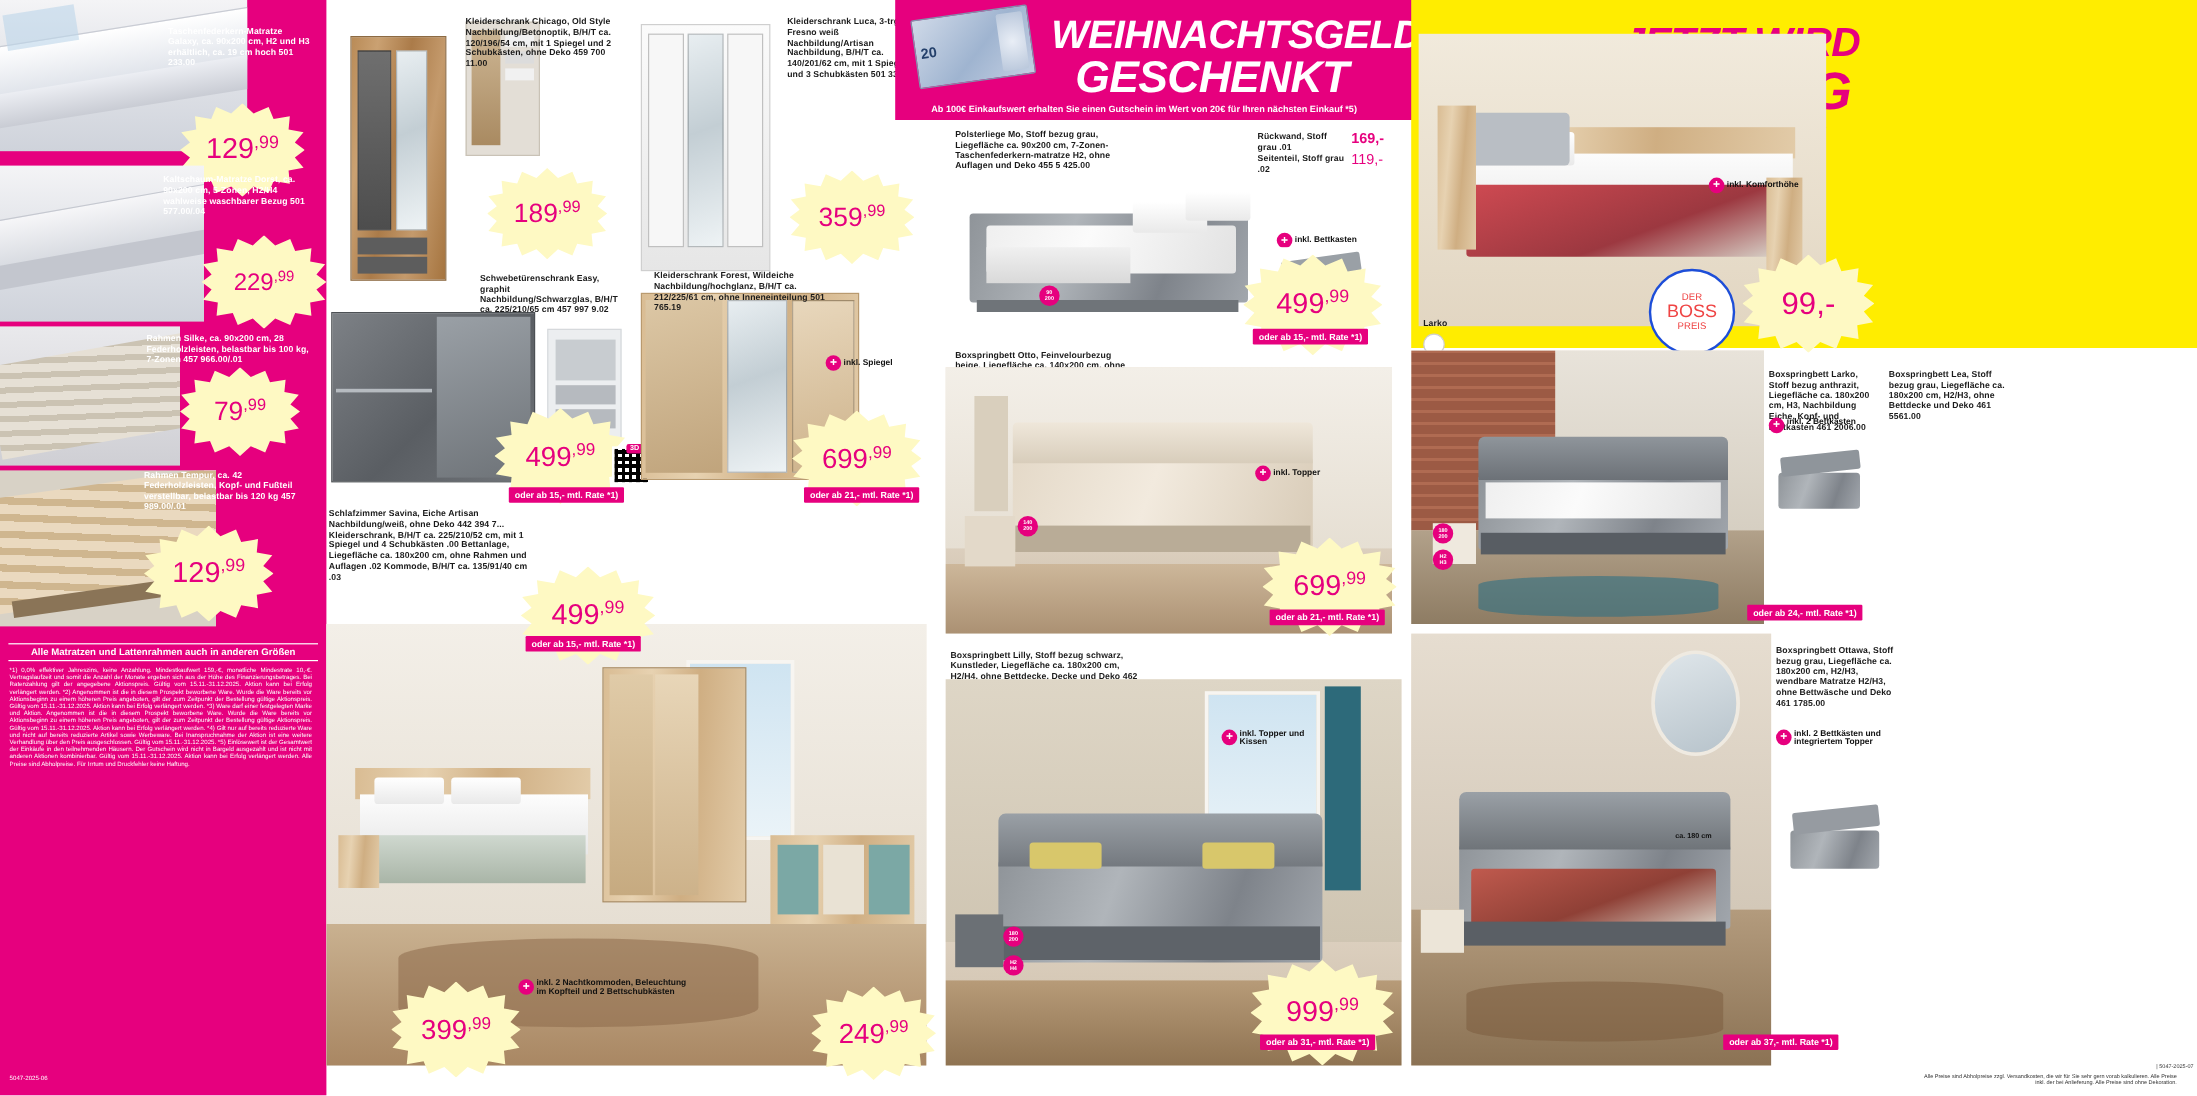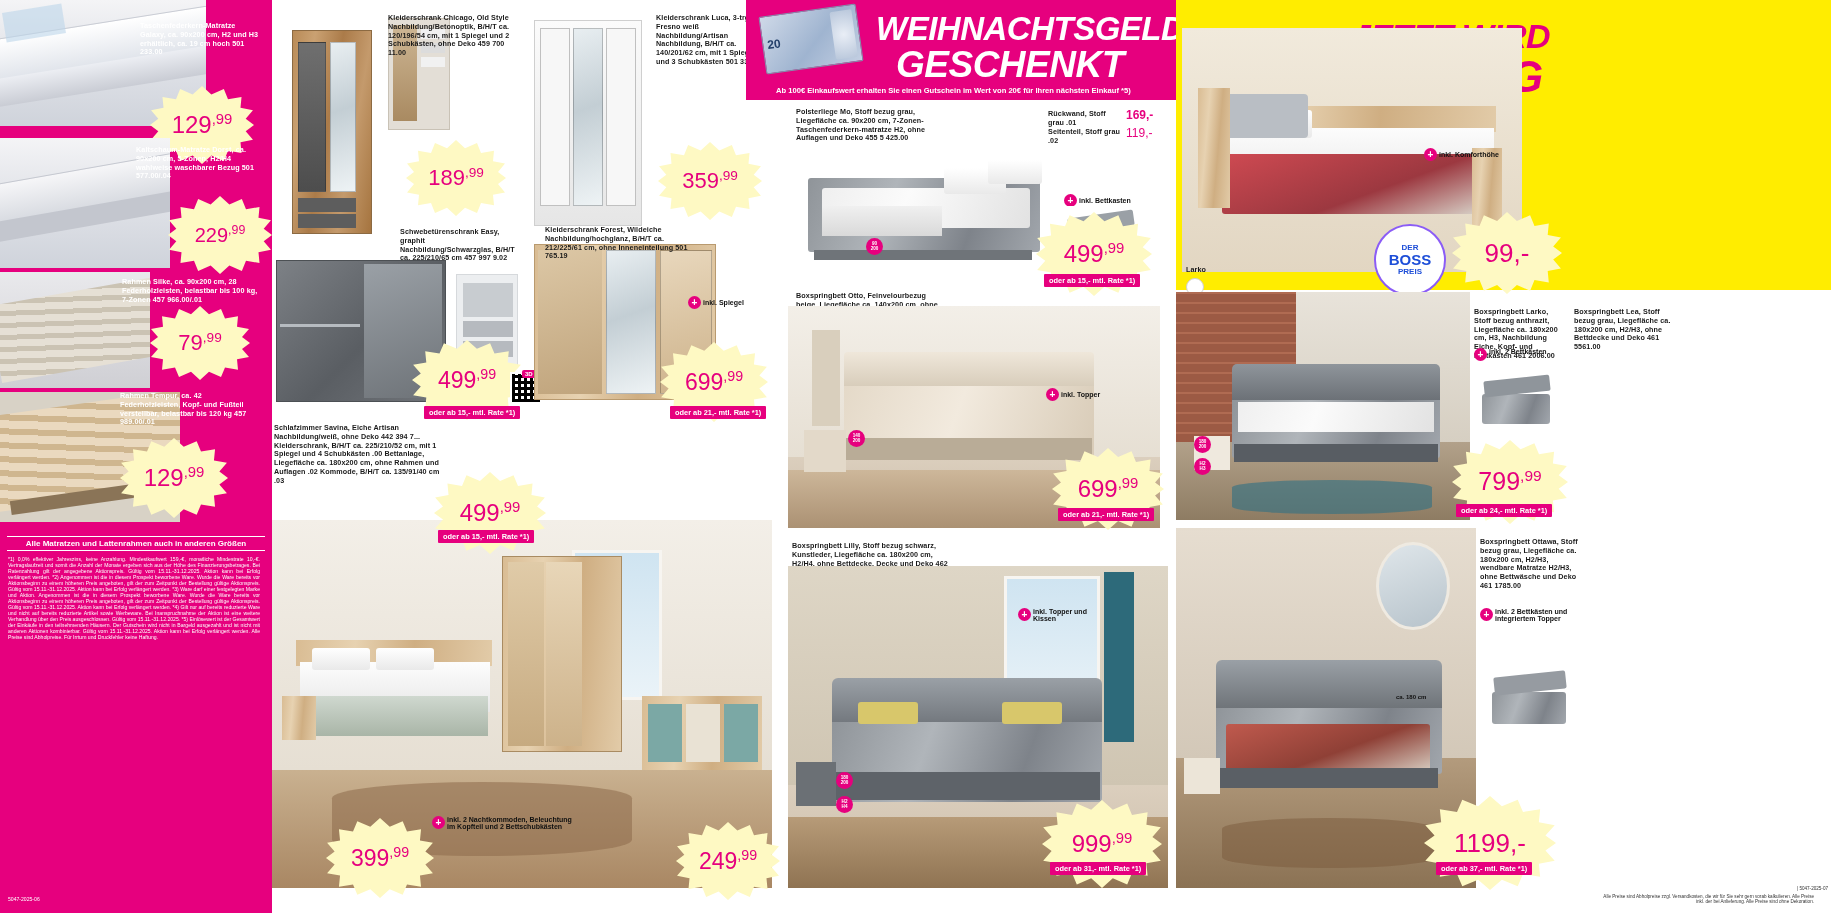--- a/index.html
+++ b/index.html
@@ -113,9 +113,9 @@
 
   .boss-seal {
     position:absolute; width:72px; height:72px; border-radius:50%;
-    background:#fff; border:2px solid #8b5cf6;
+    background:#fff; border:2px solid #1d4ed8;
     display:flex; flex-direction:column; align-items:center; justify-content:center;
-    color:#1d4ed8; font-weight:700; text-align:center; line-height:1.02;
+    color:#ef4444; font-weight:400; text-align:center; line-height:1.02;
   }
 
   .footnote-col { position:absolute; }

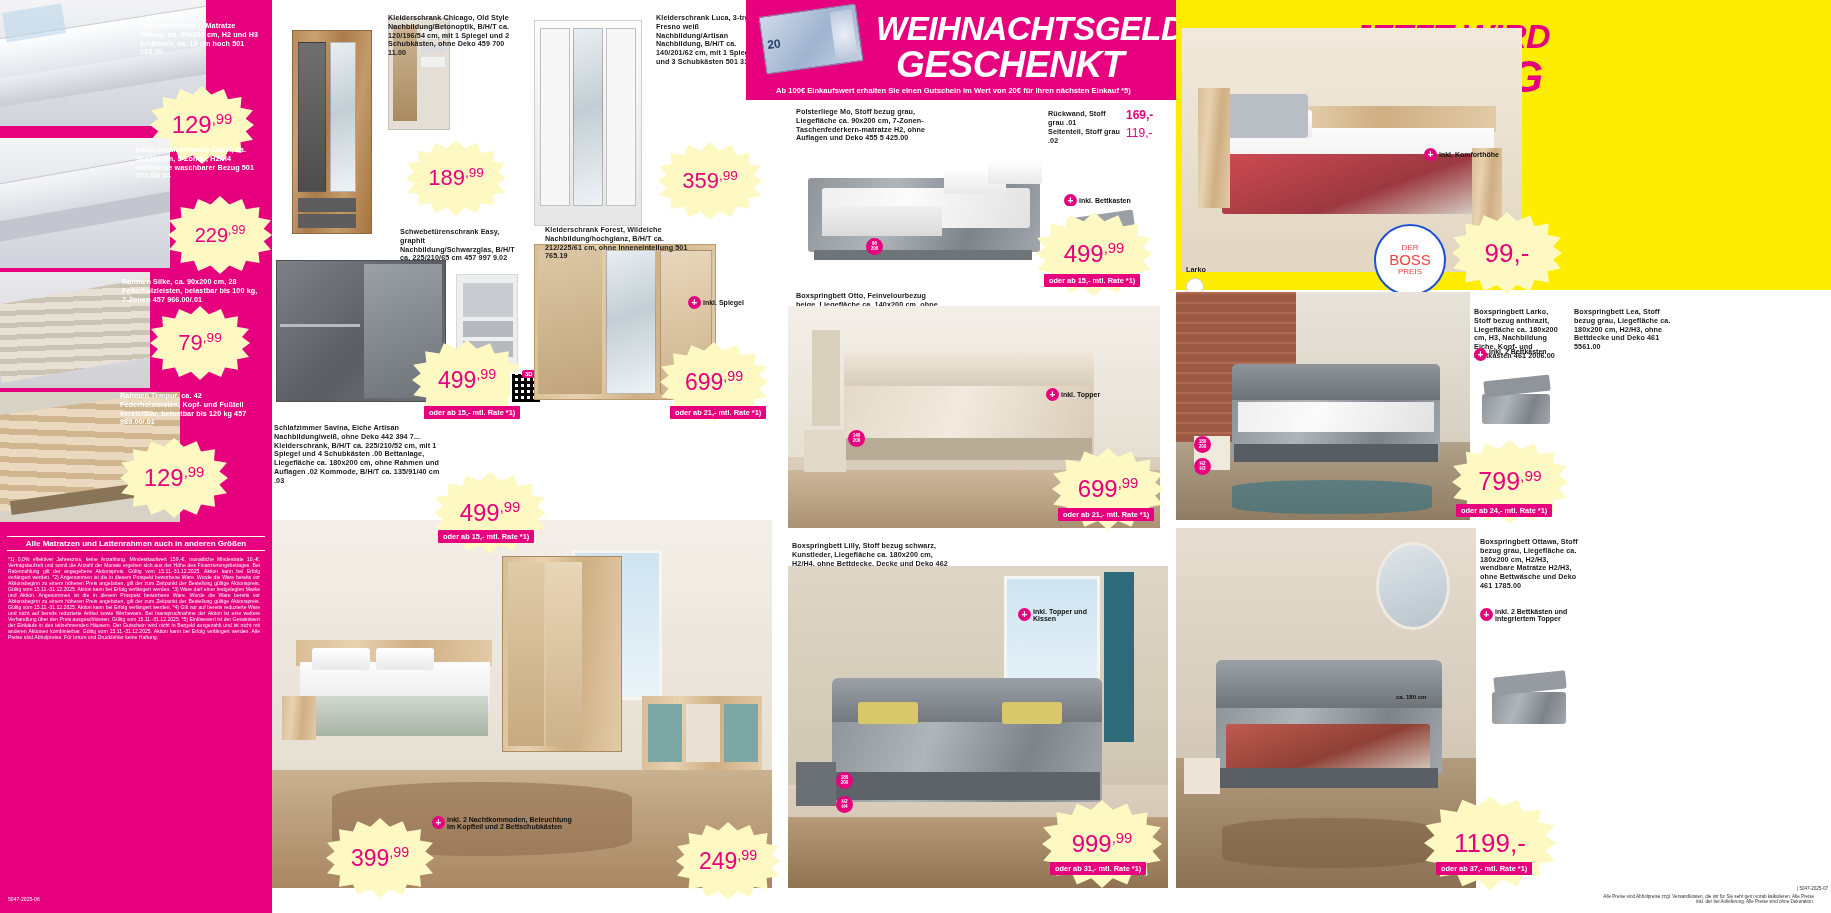--- a/index.html
+++ b/index.html
@@ -445,9 +445,6 @@
   </div>
 
   <div class="abs caption" style="left:1574px; top:308px; width:98px;">Boxspringbett Lea, Stoff bezug grau, Liegefläche ca. 180x200 cm, H2/H3, ohne Bettdecke und Deko 461 5561.00</div>
-  <div class="burst" style="left:1452px; top:440px; width:116px; height:84px; font-size:25px;">
-    <span class="amount"><span>799</span><span class="dec">,99</span></span>
-  </div>
   <div class="rate" style="left:1456px; top:504px;">oder ab 24,- mtl. Rate *1)</div>
 
   <div class="ph room" style="left:1176px; top:528px; width:300px; height:360px;">

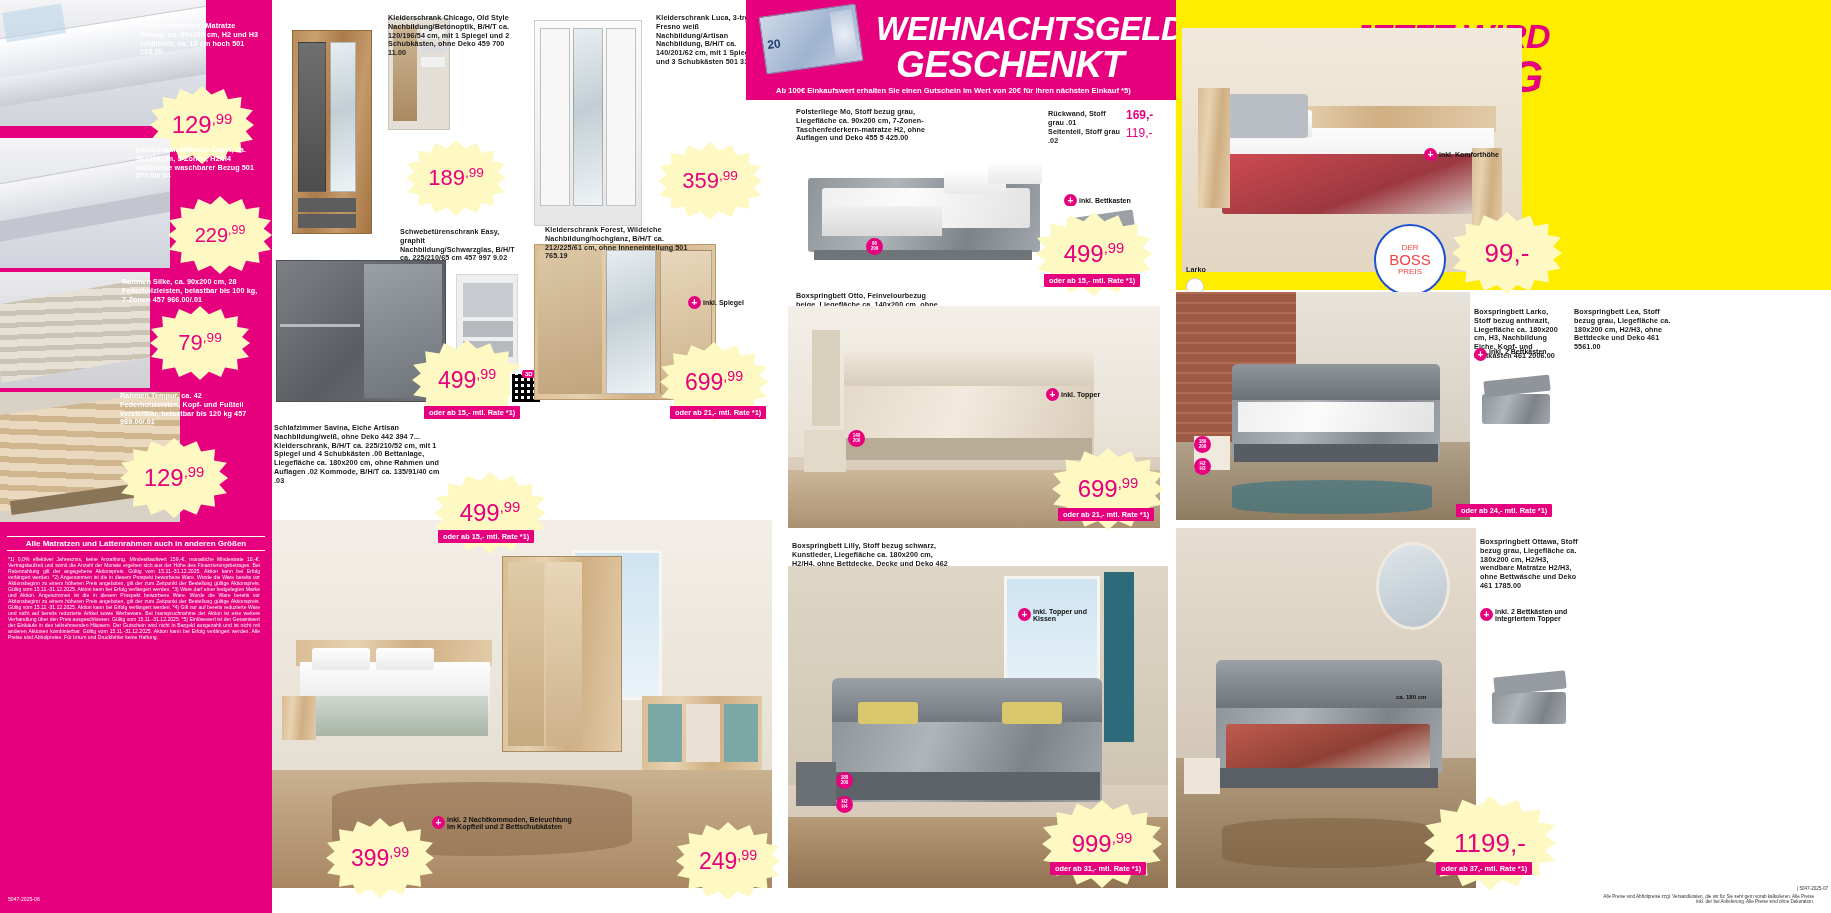--- a/index.html
+++ b/index.html
@@ -470,9 +470,6 @@
     <div class="abs" style="left:10px; top:10px; width:72px; height:18px; background:#969ba1; transform:rotate(-6deg); border-radius:2px;"></div>
   </div>
 
-  <div class="burst" style="left:1424px; top:796px; width:132px; height:94px; font-size:26px;">
-    <span class="amount">1199,-</span>
-  </div>
   <div class="rate" style="left:1436px; top:862px;">oder ab 37,- mtl. Rate *1)</div>
 
   <div class="note-bottom" style="left:1596px; top:894px; width:218px; text-align:right;">Alle Preise sind Abholpreise zzgl. Versandkosten, die wir für Sie sehr gern vorab kalkulieren. Alle Preise inkl. der bei Anlieferung. Alle Preise sind ohne Dekoration.</div>

